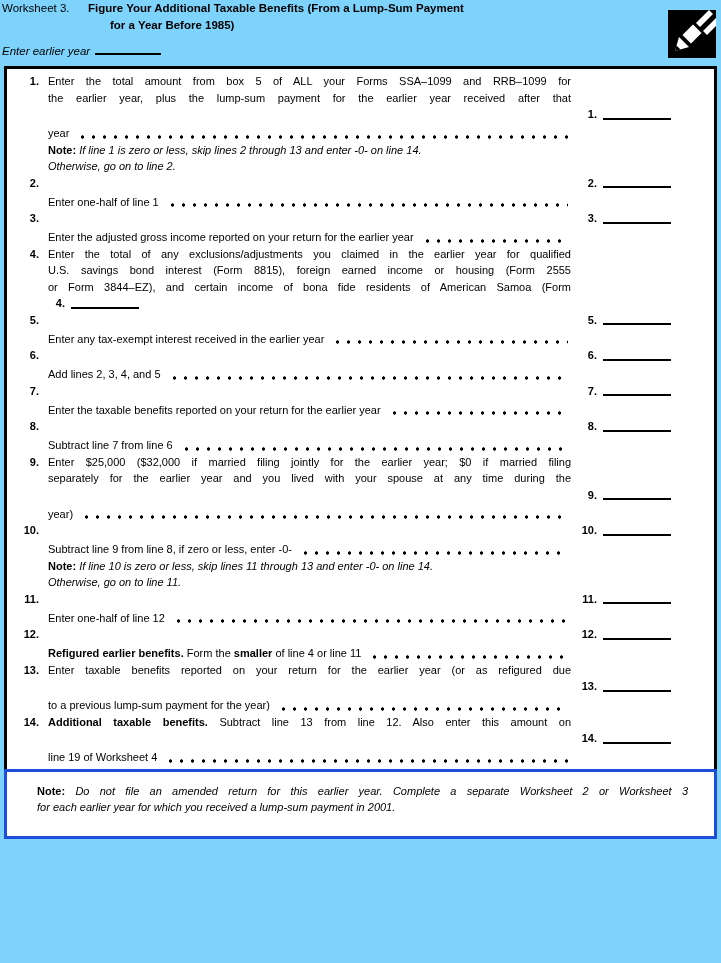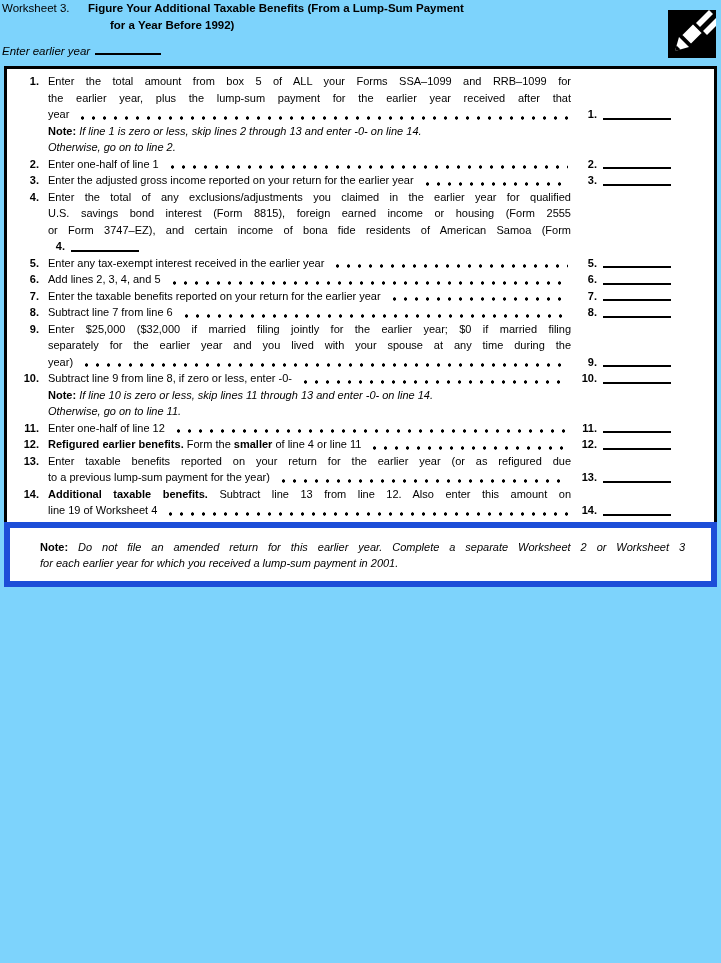--- a/index.html
+++ b/index.html
@@ -48,7 +48,7 @@
 
   <div class="hdr-label">Worksheet 3.</div>
   <div class="ttl1">Figure Your Additional Taxable Benefits (From a Lump-Sum Payment</div>
-  <div class="ttl2">for a Year Before 1992)</div>
+  <div class="ttl2">for a Year Before 1985)</div>
 
   <div class="earlier">
     <span>Enter earlier year</span><span class="blank"></span>

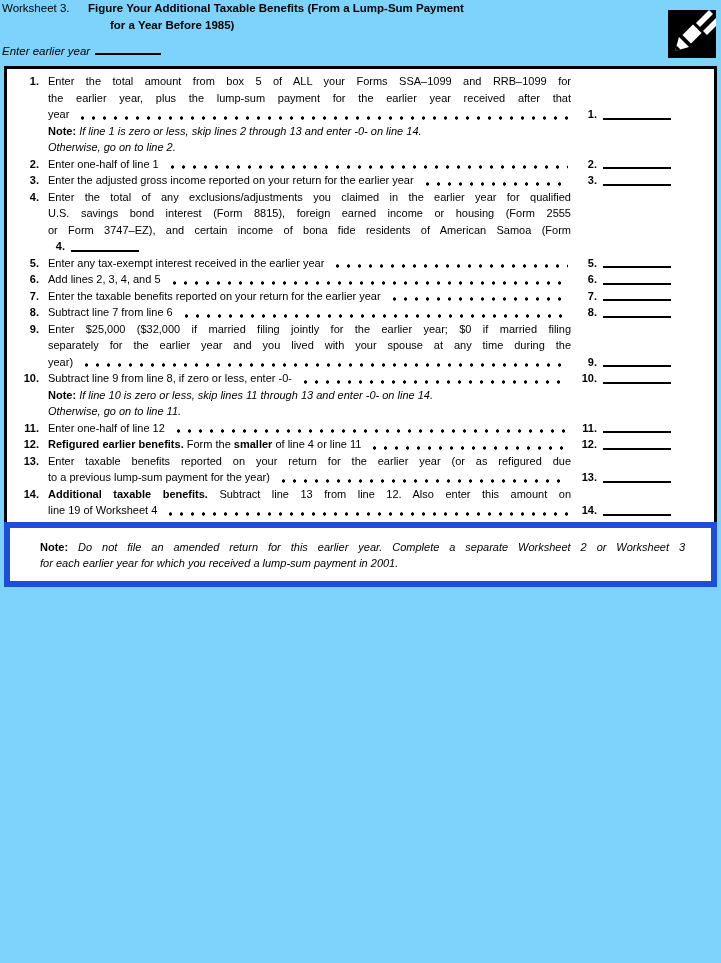--- a/index.html
+++ b/index.html
@@ -26,7 +26,7 @@
   .text-cell { margin-left:9px; width:523px; flex:none; overflow:hidden; }
   .text-cell.jl { text-align:justify; text-align-last:justify; }
   .text-cell.ld { display:flex; }
-  .text-cell.ld .t { white-space:nowrap; }
+  .text-cell.ld .t { white-space:nowrap;margin-top:19px; }
   .dots { flex:1 1 auto; margin:0 3px 0 5px;
           background-image:radial-gradient(circle, #000 1.4px, transparent 1.9px);
           background-size:11px 4px; background-repeat:repeat-x;

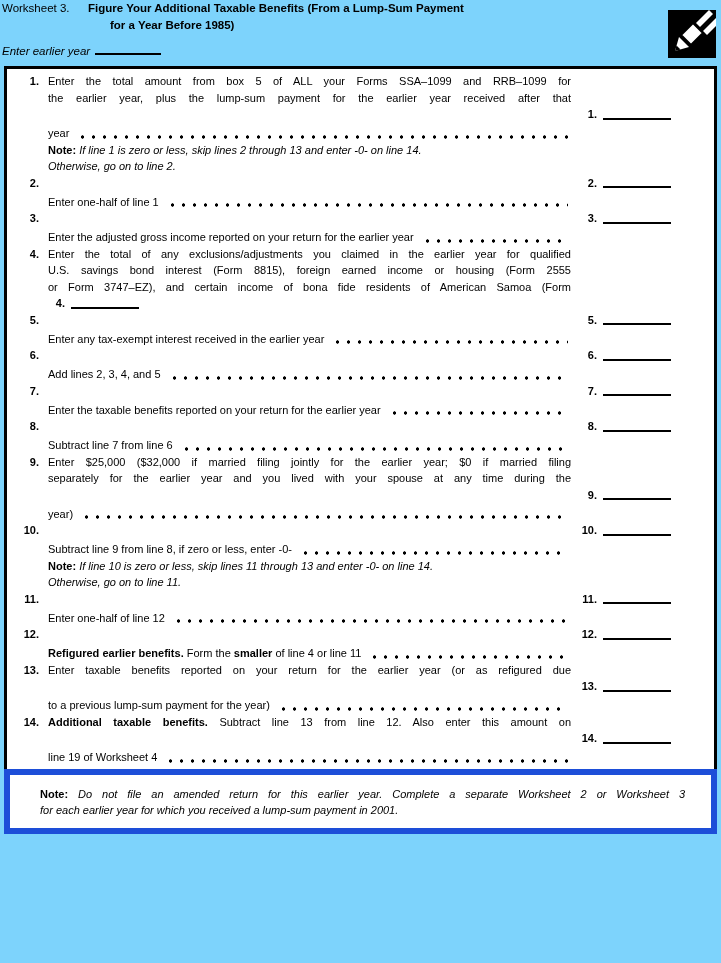--- a/index.html
+++ b/index.html
@@ -132,7 +132,7 @@
         </div>
         <div class="ws-row">
           <div class="num-cell"></div>
-          <div class="text-cell jl"><span>or Form 3747–EZ), and certain income of bona fide residents of American Samoa (Form</span></div>
+          <div class="text-cell jl"><span>or Form 3844–EZ), and certain income of bona fide residents of American Samoa (Form</span></div>
           <div class="ans-cell"></div>
         </div>
         <div class="ws-row">

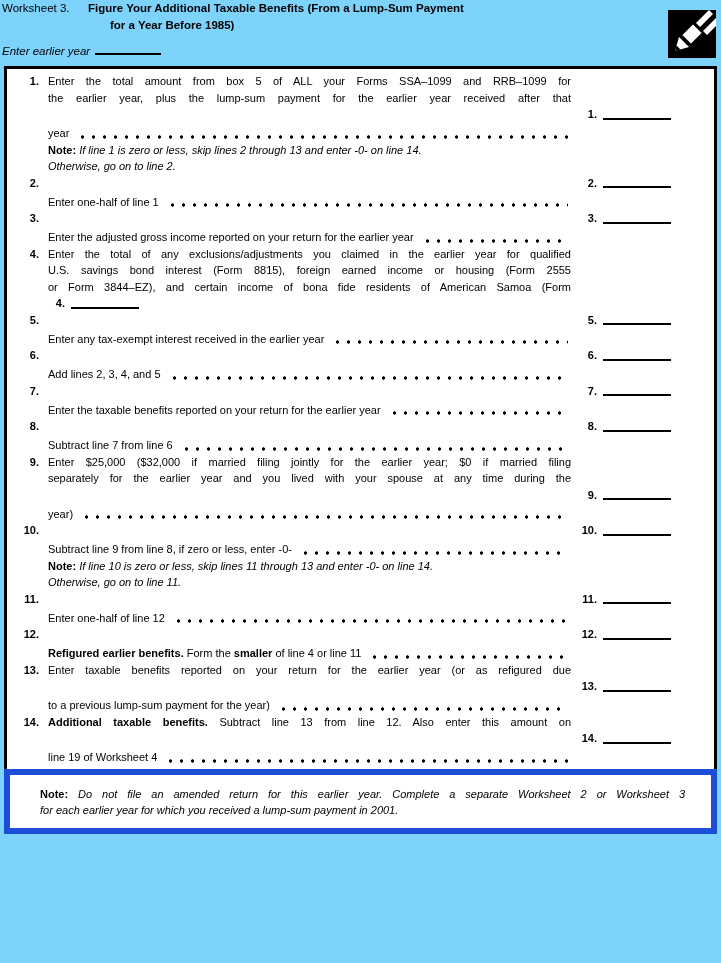--- a/index.html
+++ b/index.html
@@ -18,7 +18,7 @@
   
   .boxes { position:absolute; left:4px; top:66px; width:713px; }
   .main-box { border:3px solid #000; padding:4px 0 3px 0; background:#fff; }
-  .note-box { border:6px solid #1d4ed8; margin-top:-3px; padding:11px 0 9px 0; background:#fff; }
+  .note-box { border:3px solid #1d4ed8; margin-top:-3px; padding:11px 0 20px 0; background:#fff; }
 
   
   .ws-row { display:flex; line-height:16.5px; font-size:11px; }

